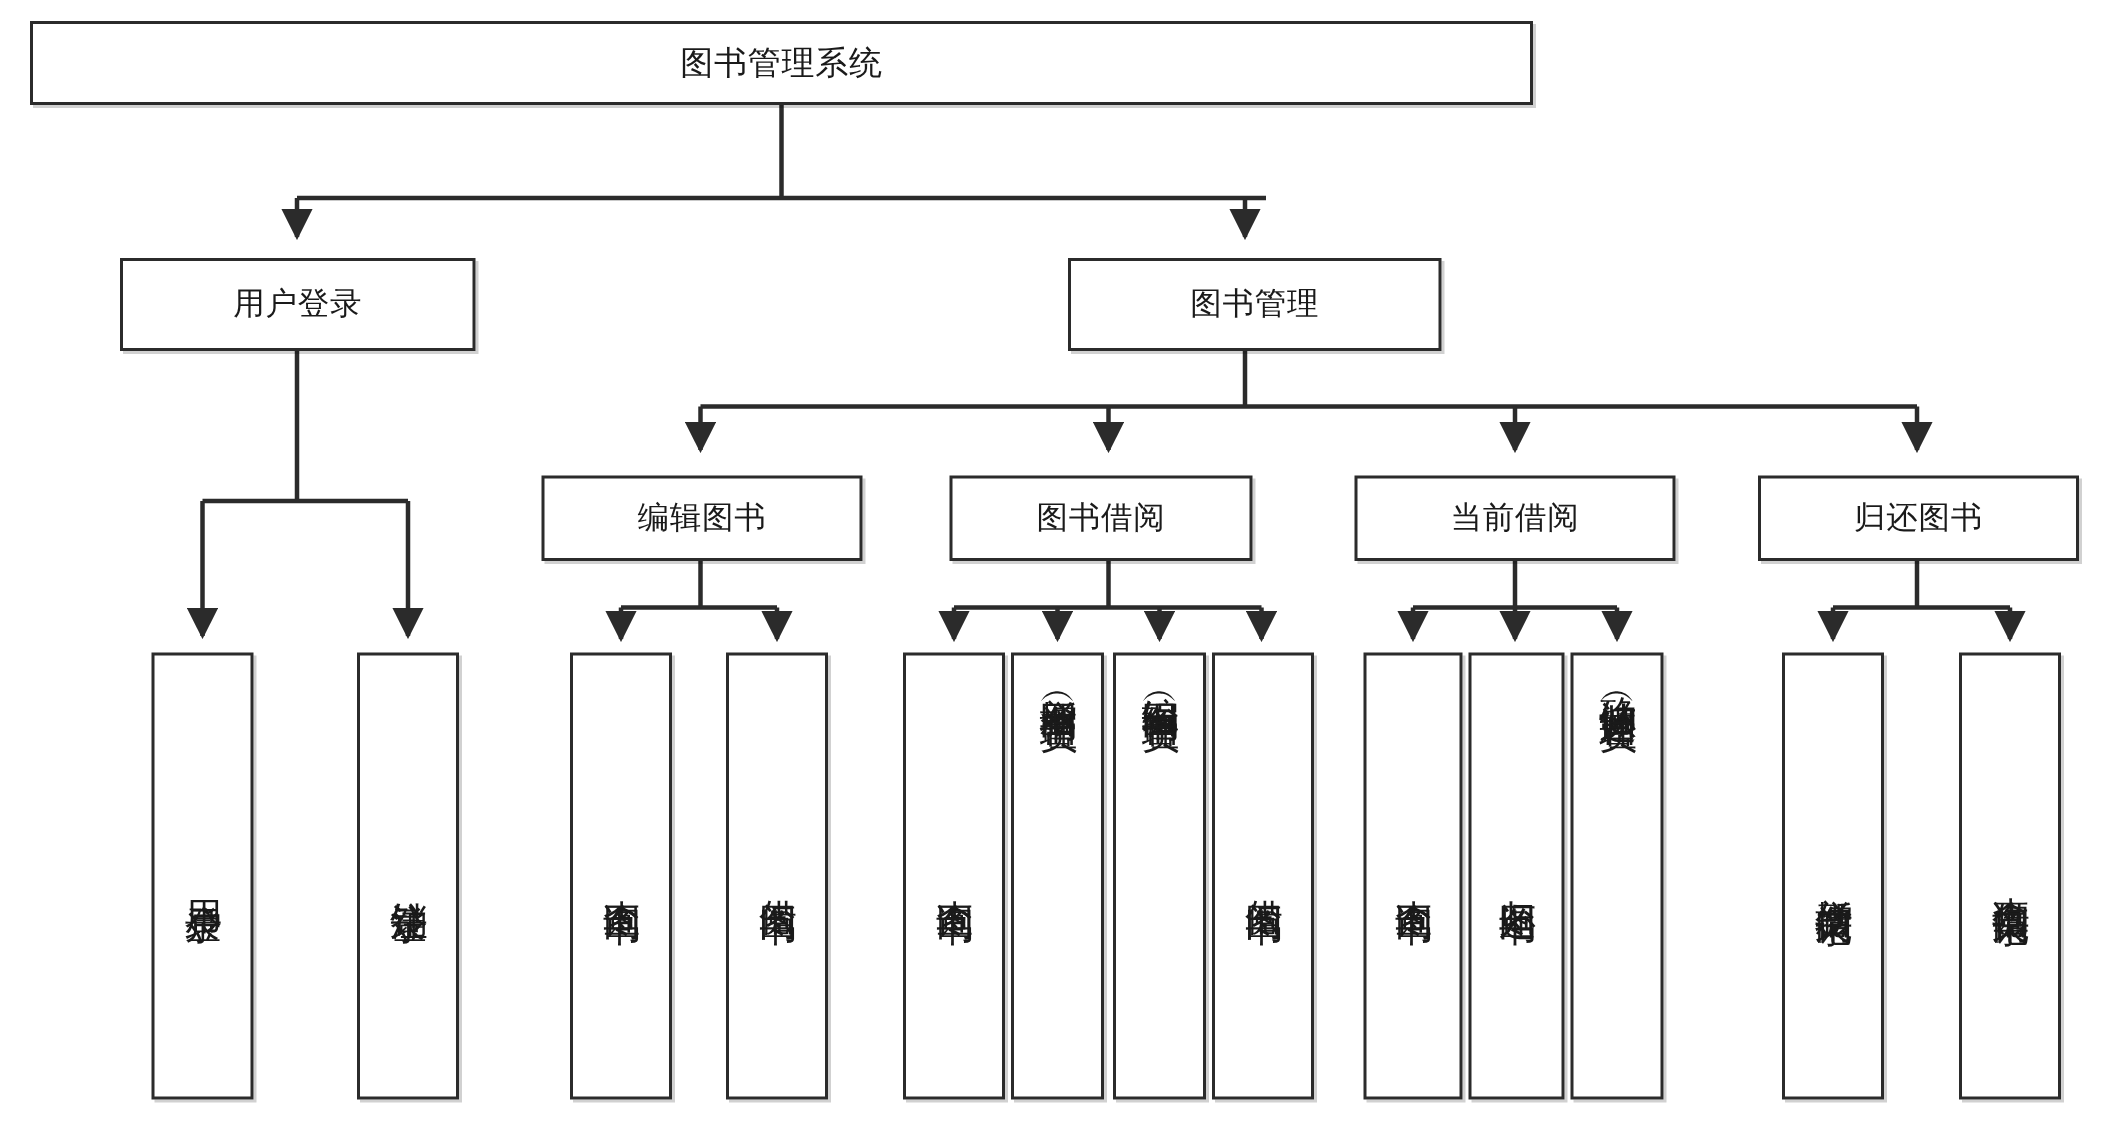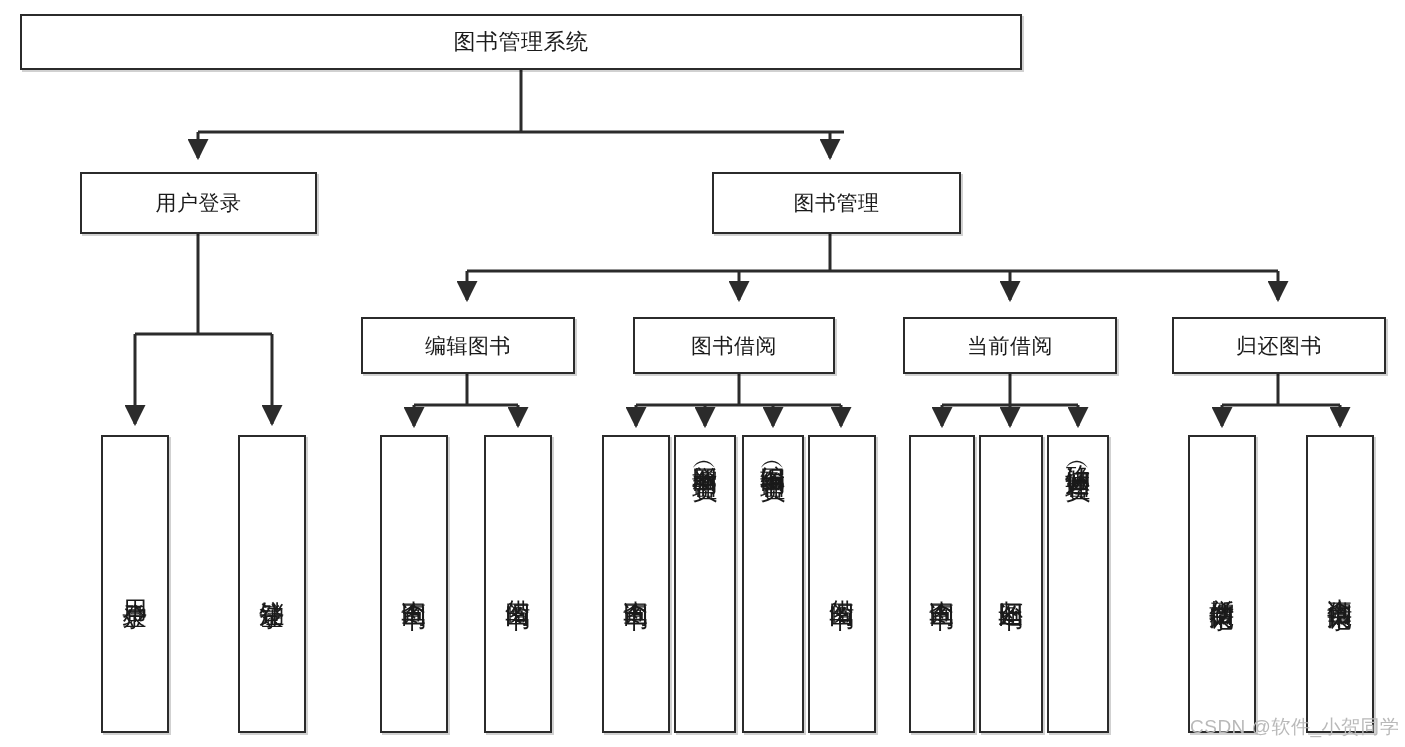--- a/index.html
+++ b/index.html
@@ -198,7 +198,6 @@
     <span class="label">查询借阅记录</span>
   </div>
 
-  <div class="watermark" style="left:1190px; top:714px;">CSDN @软件_小贺同学</div>
 
 </div>
 

